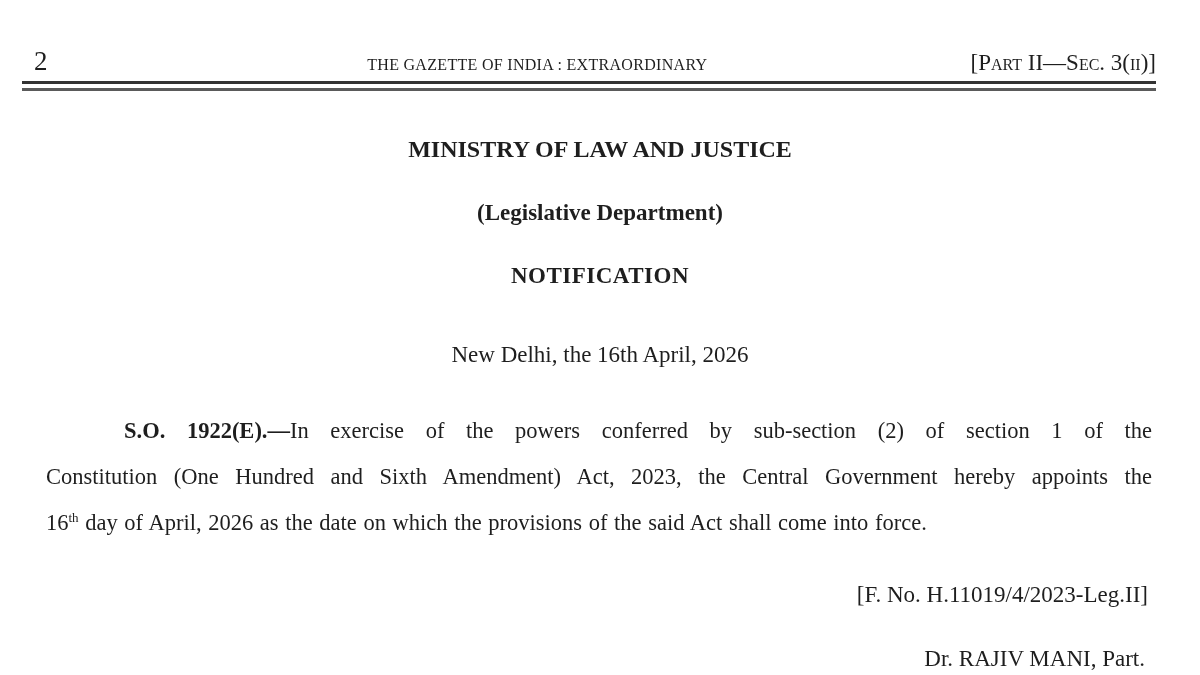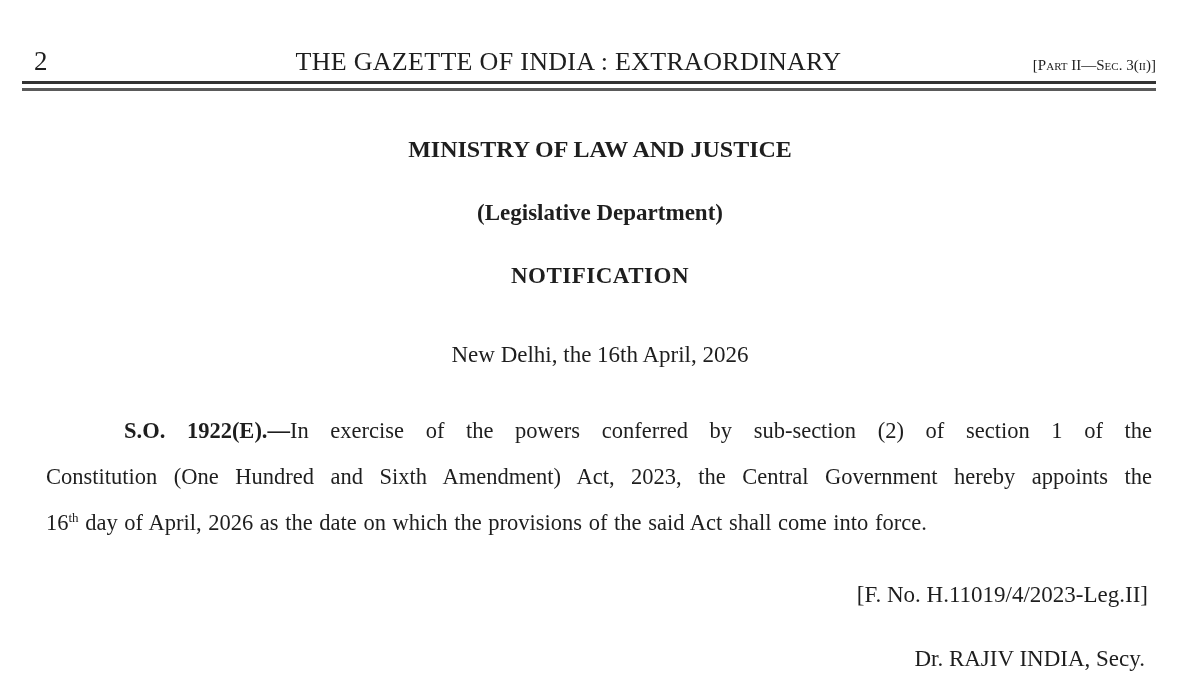--- a/index.html
+++ b/index.html
@@ -32,7 +32,7 @@
   .header-center {
     flex: 1 1 auto;
     text-align: center;
-    font-size: 26px;
+    font-size: 16px;
     letter-spacing: 0.3px;
     white-space: nowrap;
   }

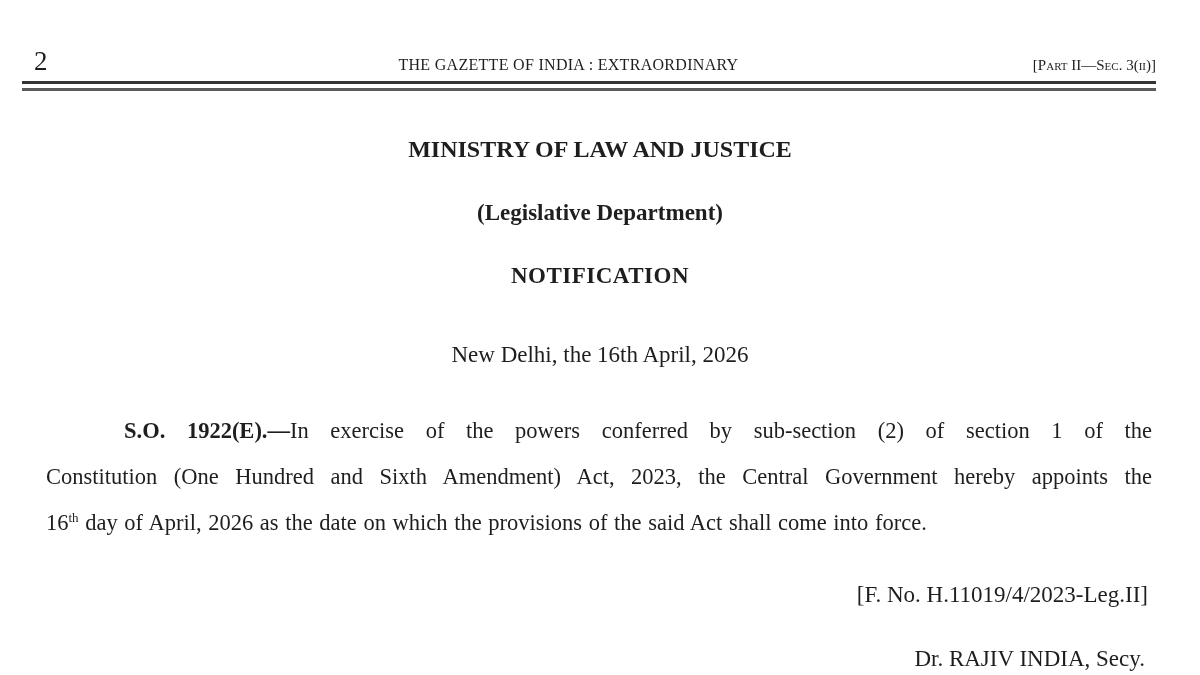--- a/index.html
+++ b/index.html
@@ -38,7 +38,7 @@
   }
   .header-right {
     flex: 0 0 auto;
-    font-size: 15px;
+    font-size: 23px;
     font-variant: small-caps;
     white-space: nowrap;
   }

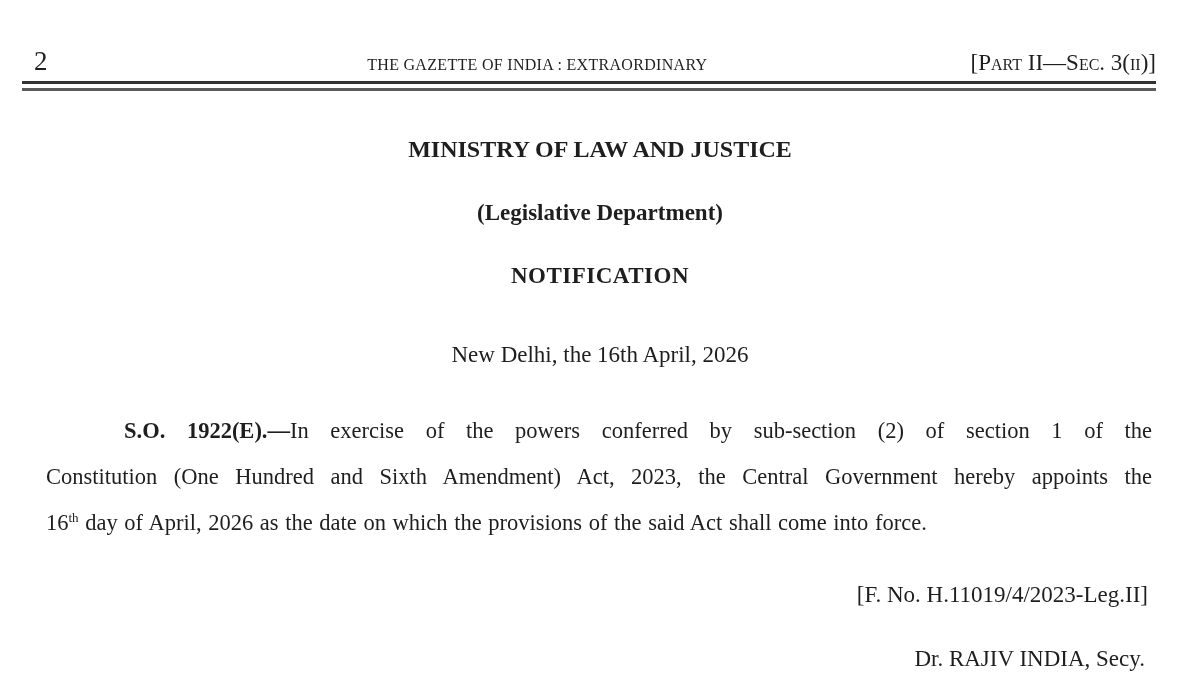--- a/index.html
+++ b/index.html
@@ -129,7 +129,7 @@
 
   <div class="file-number">[F. No. H.11019/4/2023-Leg.II]</div>
 
-  <div class="signatory">Dr. RAJIV INDIA, Secy.</div>
+  <div class="signatory">Dr. RAJIV MANI, Part.</div>
 
 </div>
 

